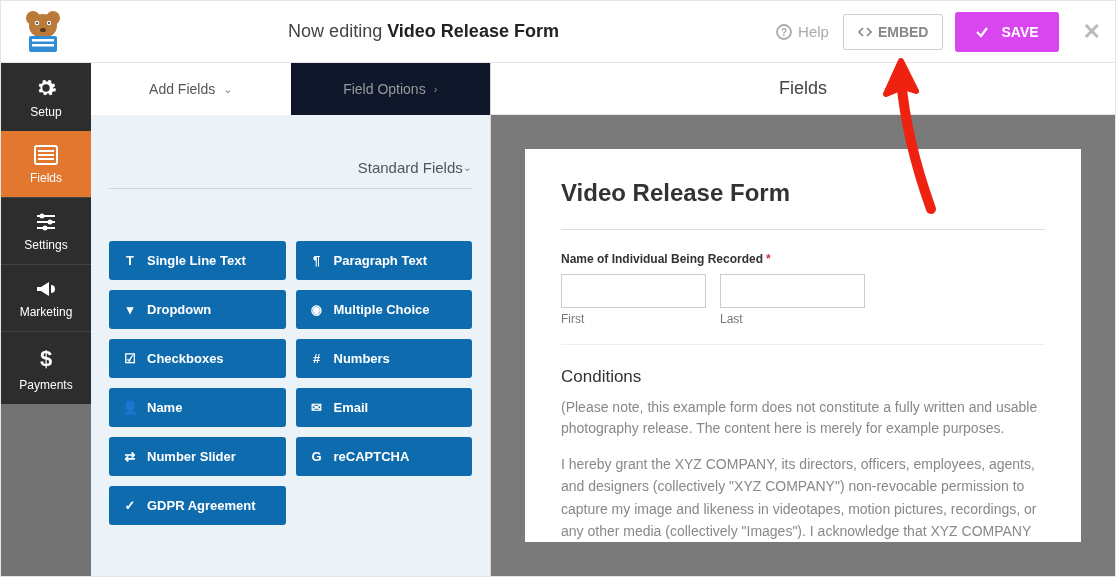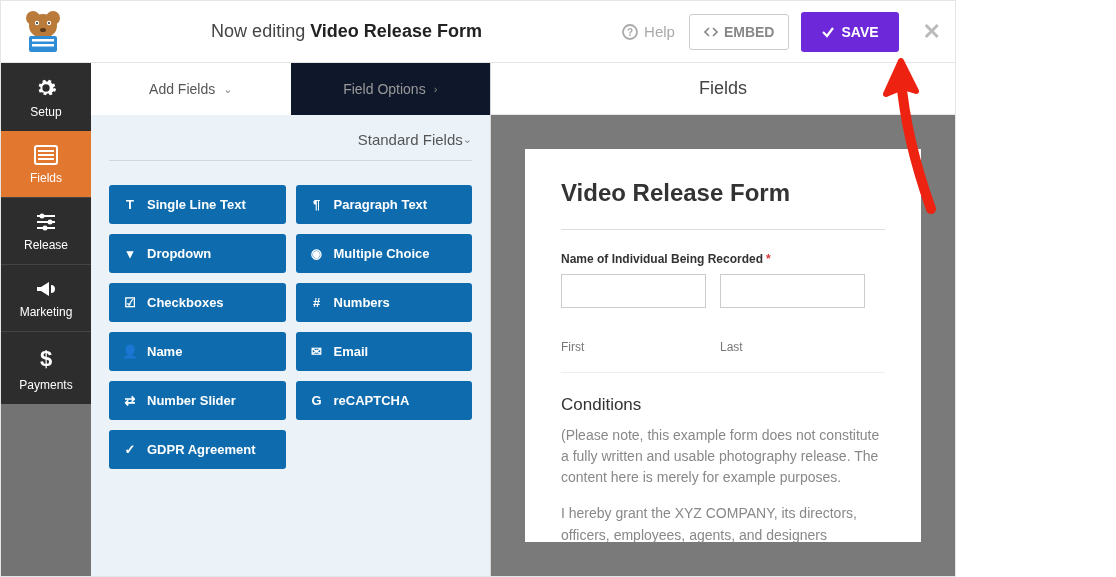--- a/index.html
+++ b/index.html
@@ -4,7 +4,7 @@
 <style>
 * { box-sizing: border-box; margin: 0; padding: 0; }
 body { font-family: "Segoe UI", Arial, sans-serif; background: #fff; overflow: hidden; }
-.app { width: 956px; height: 577px; position: relative; border: 1px solid #e5e5e5; }
+.app { width: 1116px; height: 577px; position: relative; border: 1px solid #e5e5e5; }
 
 
 .topbar { height: 62px; border-bottom: 1px solid #e5e5e5; display: flex; align-items: center; padding: 0 14px; position: relative; }

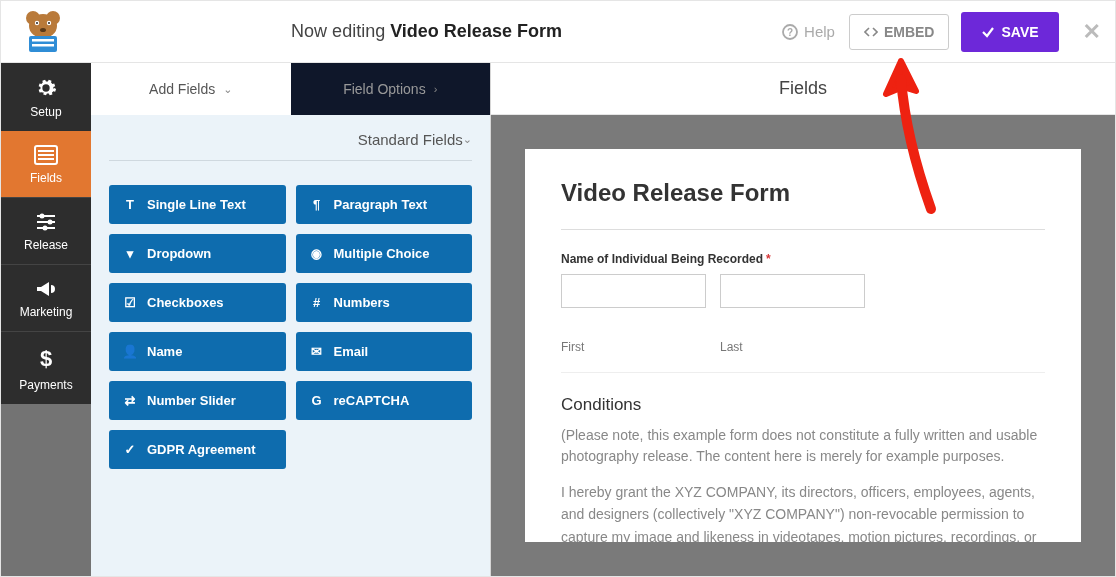--- a/index.html
+++ b/index.html
@@ -13,7 +13,7 @@
 .title-area strong { color: #222; }
 .help-btn { color: #aaa; font-size: 15px; display: flex; align-items: center; gap: 6px; margin-right: 14px; cursor: pointer; }
 .embed-btn { border: 1px solid #ccc; background: #fff; color: #888; padding: 9px 14px; font-size: 14px; font-weight: 600; display: flex; align-items: center; gap: 6px; border-radius: 3px; cursor: pointer; margin-right: 12px; }
-.save-btn { background: #6d28d9; color: #fff; border: none; padding: 12px 20px; font-size: 14px; font-weight: 700; border-radius: 3px; display: flex; align-items: center; gap: 6px; cursor: pointer; }
+.save-btn { background: #d946ef; color: #fff; border: none; padding: 12px 20px; font-size: 14px; font-weight: 700; border-radius: 3px; display: flex; align-items: center; gap: 12px; cursor: pointer; }
 .close-btn { color: #bbb; font-size: 22px; font-weight: 700; padding: 0 0 0 24px; cursor: pointer; }
 
 

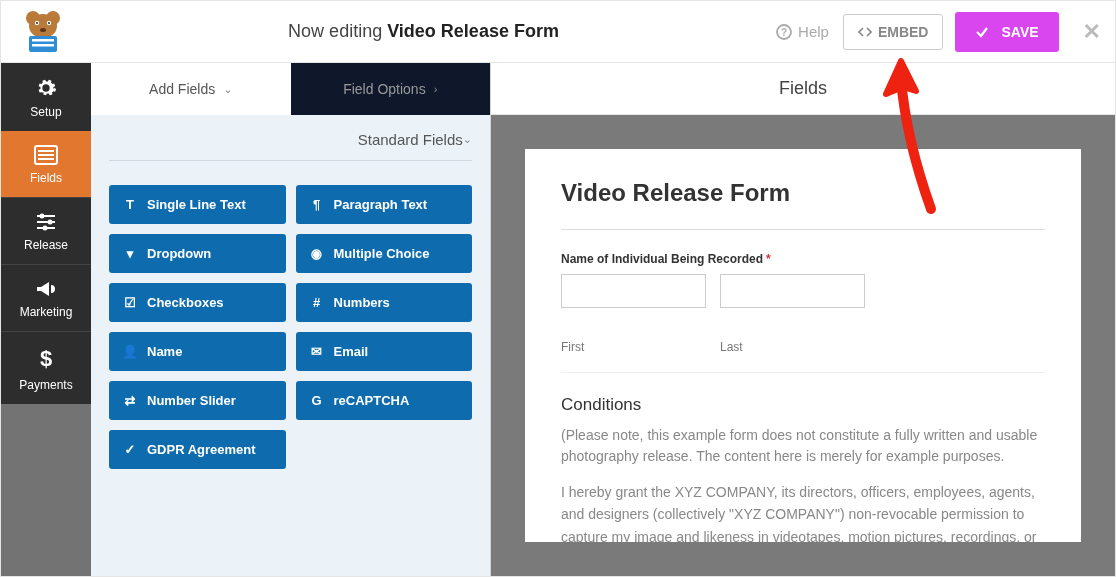--- a/index.html
+++ b/index.html
@@ -28,7 +28,7 @@
 .sb-item:not(.active):not(:first-child) { border-top: 1px solid #444; }
 
 
-.panel { width: 400px; background: #ebf3f9; display: flex; flex-direction: column; border-right: 1px solid #d6d6d6; }
+.panel { width: 400px; background: #ebf3f9; display: flex; flex-direction: column; border-right: 1px solid #d6d6d6; gap: 28px; }
 .tabs { display: flex; height: 52px; }
 .tab { flex: 1; display: flex; align-items: center; justify-content: center; font-size: 14px; color: #555; gap: 8px; cursor: pointer; }
 .tab.active { background: #fff; }

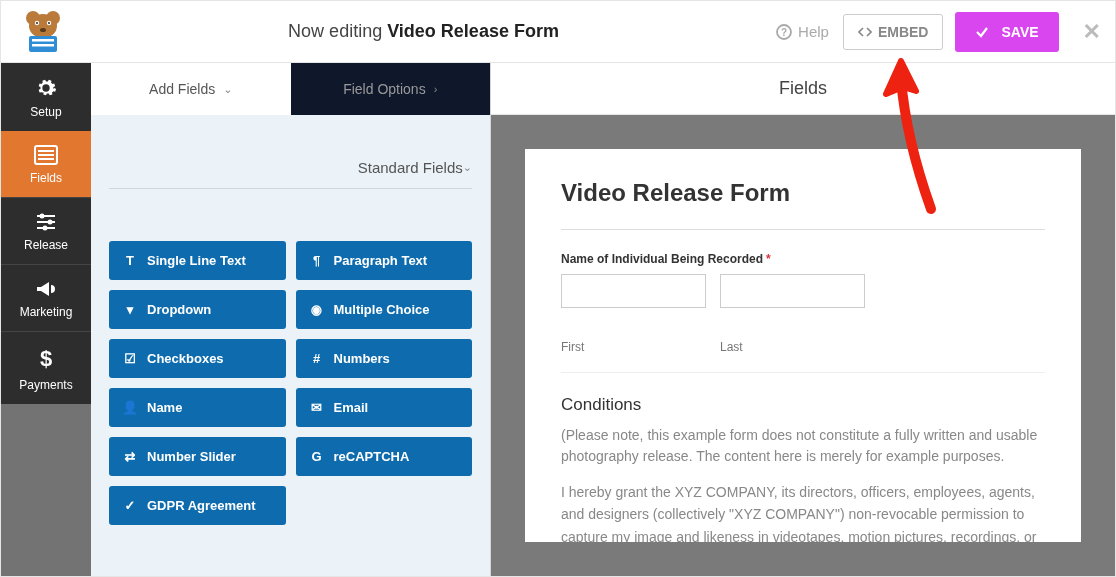--- a/index.html
+++ b/index.html
@@ -136,7 +136,7 @@
             <line x1="2" y1="16" x2="20" y2="16" stroke="#fff" stroke-width="2"></line>
             <circle cx="10" cy="16" r="2.5" fill="#fff"></circle>
           </svg>
-        <div>Release</div>
+        <div>Settings</div>
       </div>
       <div class="sb-item">
         <svg width="22" height="20" viewBox="0 0 22 20">

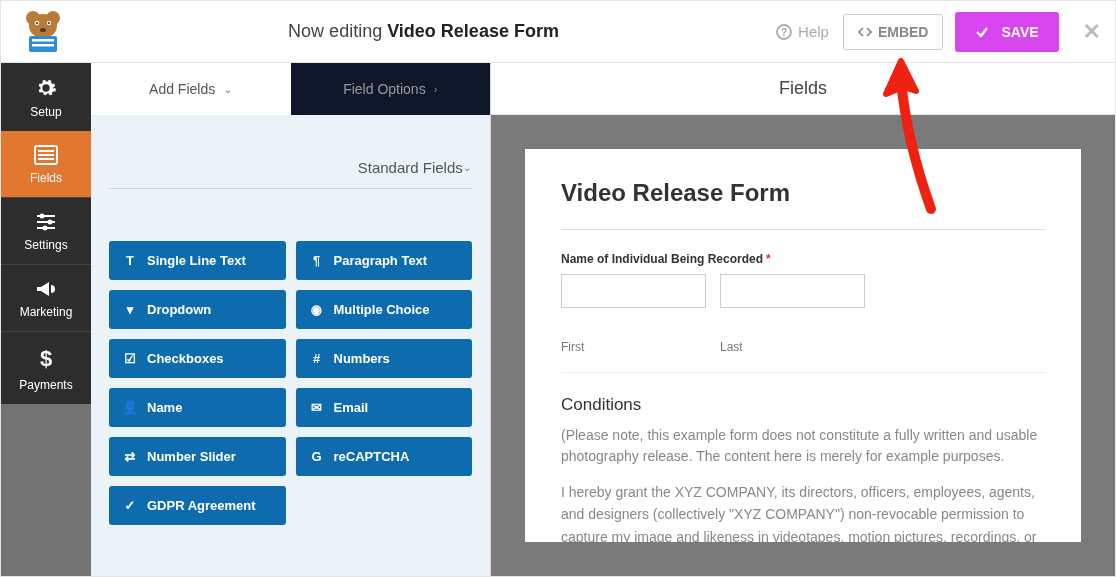--- a/index.html
+++ b/index.html
@@ -49,7 +49,7 @@
 .field-label { font-size: 12px; font-weight: 700; color: #333; margin-bottom: 8px; }
 .field-label .req { color: #d63638; margin-left: 3px; }
 .name-row { display: flex; gap: 14px; }
-.name-col { display: flex; flex-direction: column; gap: 28px; }
+.name-col { display: flex; flex-direction: column; }
 .name-col input { width: 145px; height: 34px; border: 1px solid #ccc; padding: 0 8px; }
 .name-col span { font-size: 12px; color: #777; margin-top: 4px; }
 .cond-title { font-size: 17px; font-weight: 400; color: #333; margin: 22px 0 10px; }

